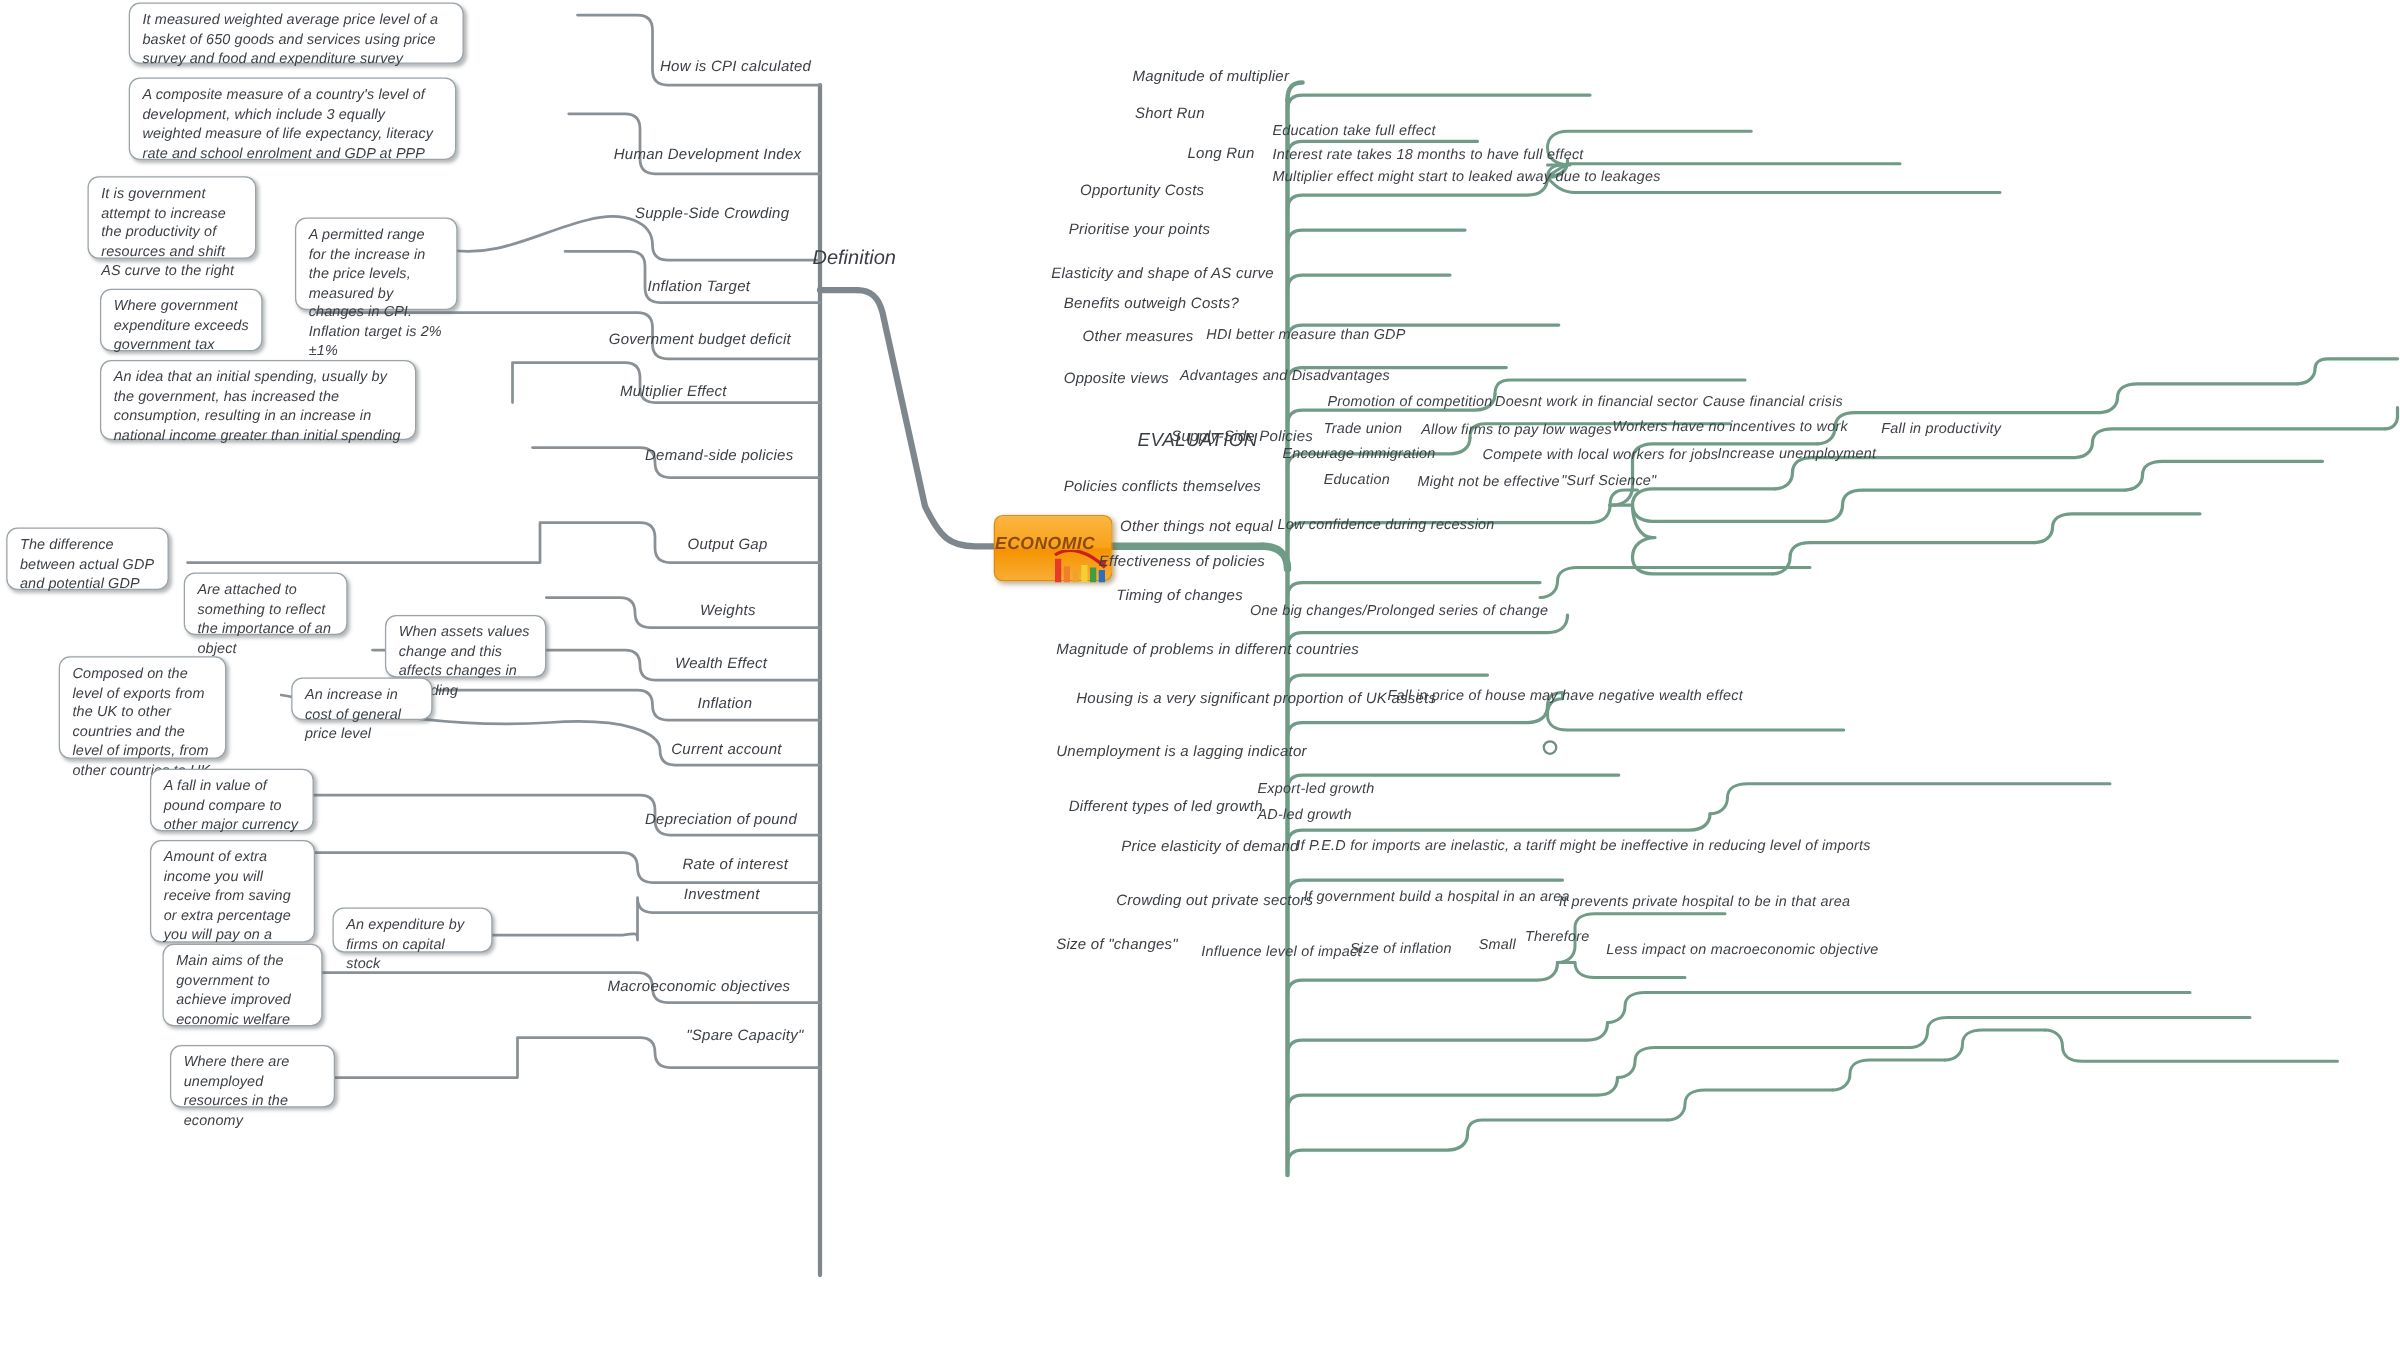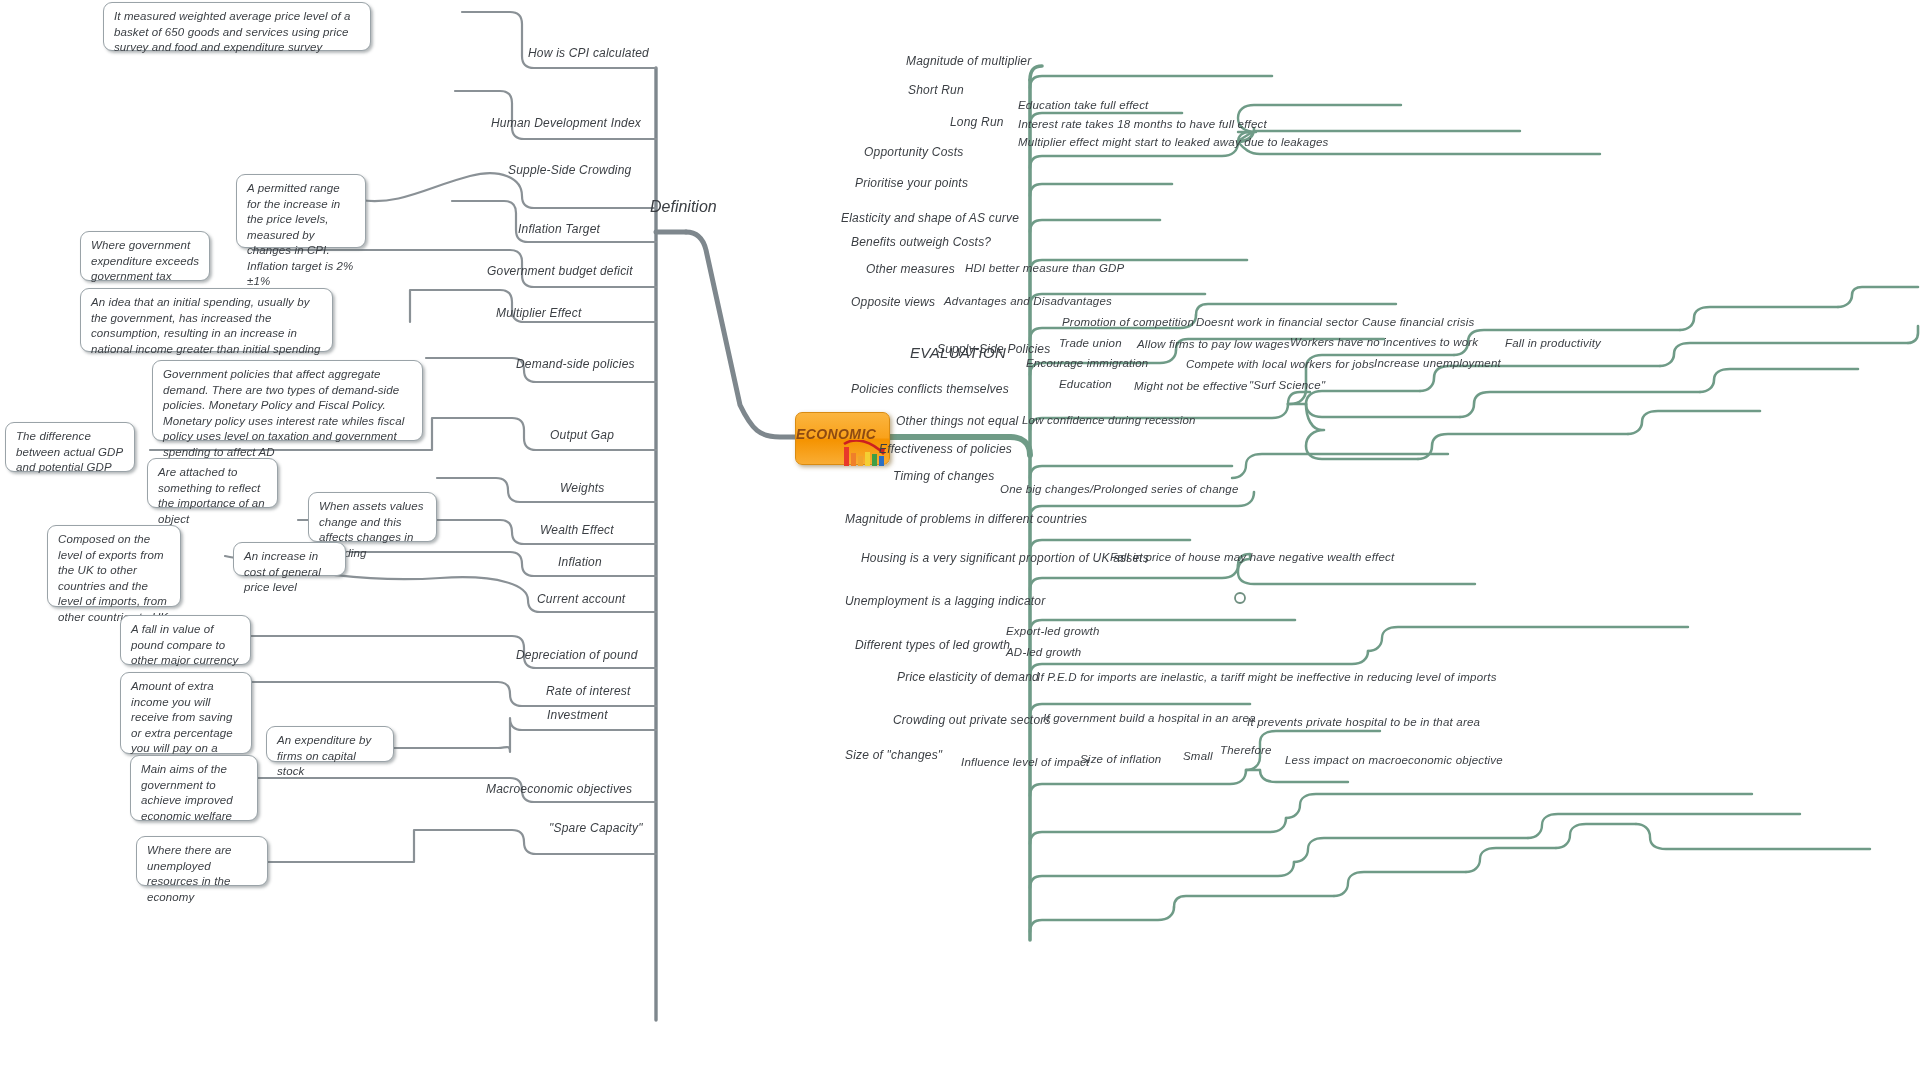--- a/index.html
+++ b/index.html
@@ -213,6 +213,7 @@
   <div class="lbl l2" style="left:549px;top:822px;">"Spare Capacity"</div>
 
   <div class="note" style="left:103px;top:2px;width:268px;height:49px;">It measured weighted average price level of a basket of 650 goods and services using price survey and food and expenditure survey</div>
+  <div class="note" style="left:103px;top:62px;width:262px;height:66px;">A composite measure of a country's level of development, which include 3 equally weighted measure of life expectancy, literacy rate and school enrolment and GDP at PPP</div>
   <div class="note" style="left:236px;top:174px;width:130px;height:74px;">A permitted range for the increase in the price levels, measured by changes in CPI. Inflation target is 2% ±1%</div>
   <div class="note" style="left:80px;top:231px;width:130px;height:50px;">Where government expenditure exceeds government tax revenue</div>
   <div class="note" style="left:80px;top:288px;width:253px;height:64px;">An idea that an initial spending, usually by the government, has increased the consumption, resulting in an increase in national income greater than initial spending</div>

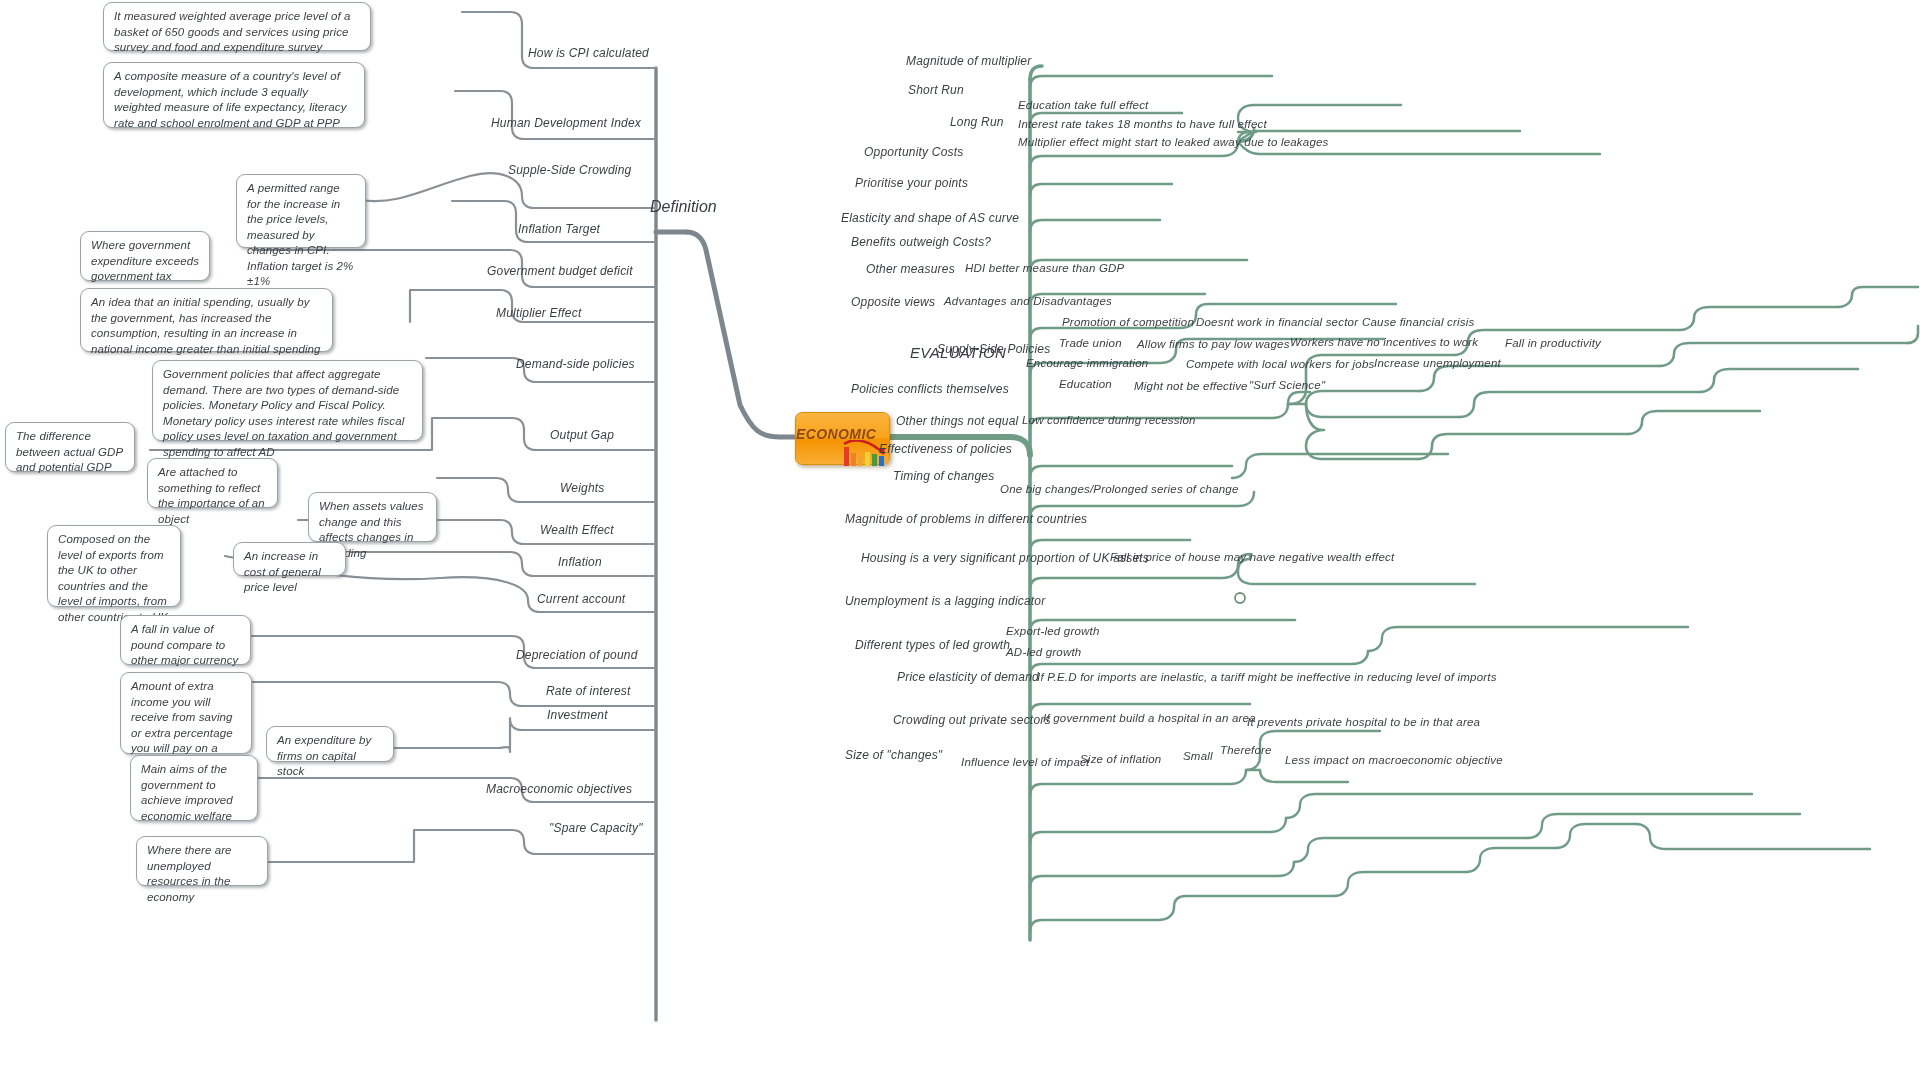--- a/index.html
+++ b/index.html
@@ -214,6 +214,7 @@
 
   <div class="note" style="left:103px;top:2px;width:268px;height:49px;">It measured weighted average price level of a basket of 650 goods and services using price survey and food and expenditure survey</div>
   <div class="note" style="left:103px;top:62px;width:262px;height:66px;">A composite measure of a country's level of development, which include 3 equally weighted measure of life expectancy, literacy rate and school enrolment and GDP at PPP</div>
+  <div class="note" style="left:70px;top:141px;width:135px;height:66px;">It is government attempt to increase the productivity of resources and shift AS curve to the right</div>
   <div class="note" style="left:236px;top:174px;width:130px;height:74px;">A permitted range for the increase in the price levels, measured by changes in CPI. Inflation target is 2% ±1%</div>
   <div class="note" style="left:80px;top:231px;width:130px;height:50px;">Where government expenditure exceeds government tax revenue</div>
   <div class="note" style="left:80px;top:288px;width:253px;height:64px;">An idea that an initial spending, usually by the government, has increased the consumption, resulting in an increase in national income greater than initial spending</div>

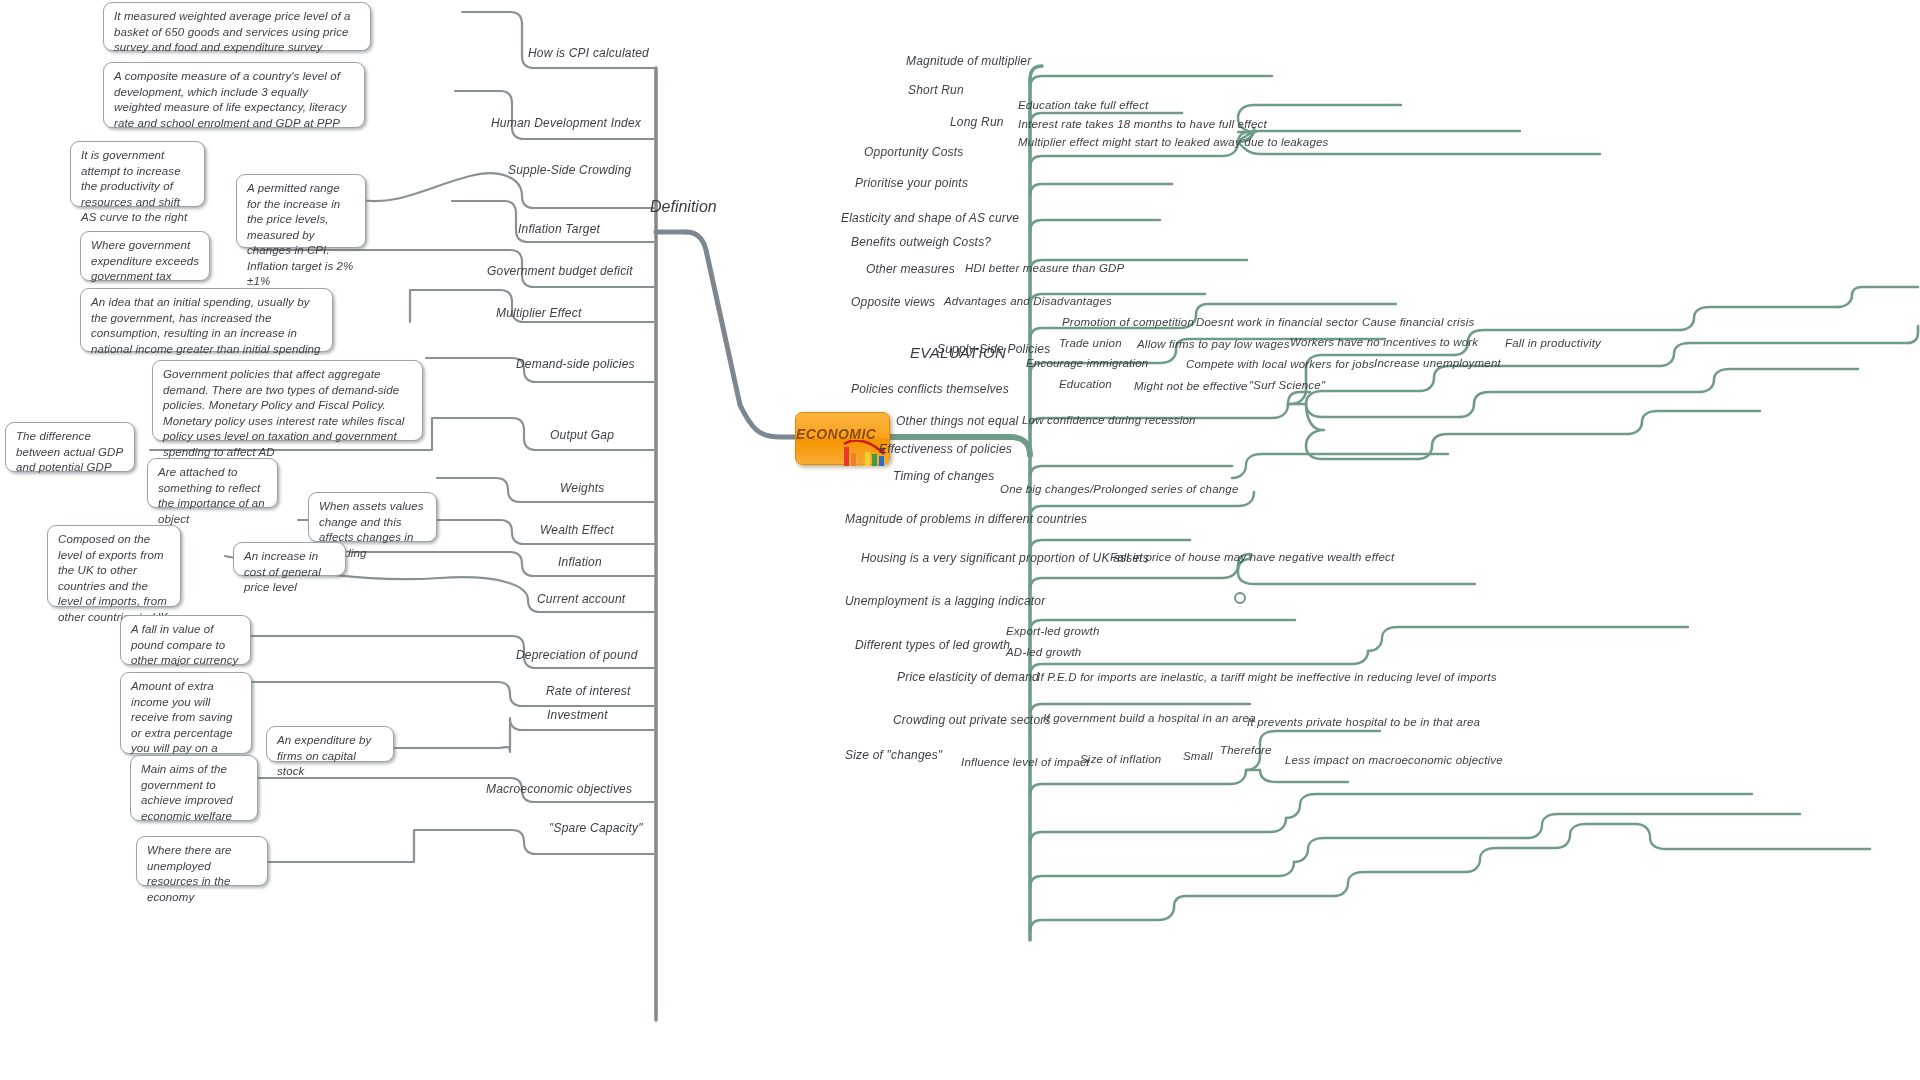--- a/index.html
+++ b/index.html
@@ -218,7 +218,6 @@
   <div class="note" style="left:236px;top:174px;width:130px;height:74px;">A permitted range for the increase in the price levels, measured by changes in CPI. Inflation target is 2% ±1%</div>
   <div class="note" style="left:80px;top:231px;width:130px;height:50px;">Where government expenditure exceeds government tax revenue</div>
   <div class="note" style="left:80px;top:288px;width:253px;height:64px;">An idea that an initial spending, usually by the government, has increased the consumption, resulting in an increase in national income greater than initial spending</div>
-  <div class="note" style="left:152px;top:360px;width:271px;height:81px;">Government policies that affect aggregate demand. There are two types of demand-side policies. Monetary Policy and Fiscal Policy. Monetary policy uses interest rate whiles fiscal policy uses level on taxation and government spending to affect AD</div>
   <div class="note" style="left:5px;top:422px;width:130px;height:50px;">The difference between actual GDP and potential GDP</div>
   <div class="note" style="left:147px;top:458px;width:131px;height:50px;">Are attached to something to reflect the importance of an object</div>
   <div class="note" style="left:308px;top:492px;width:129px;height:50px;">When assets values change and this affects changes in spending</div>

